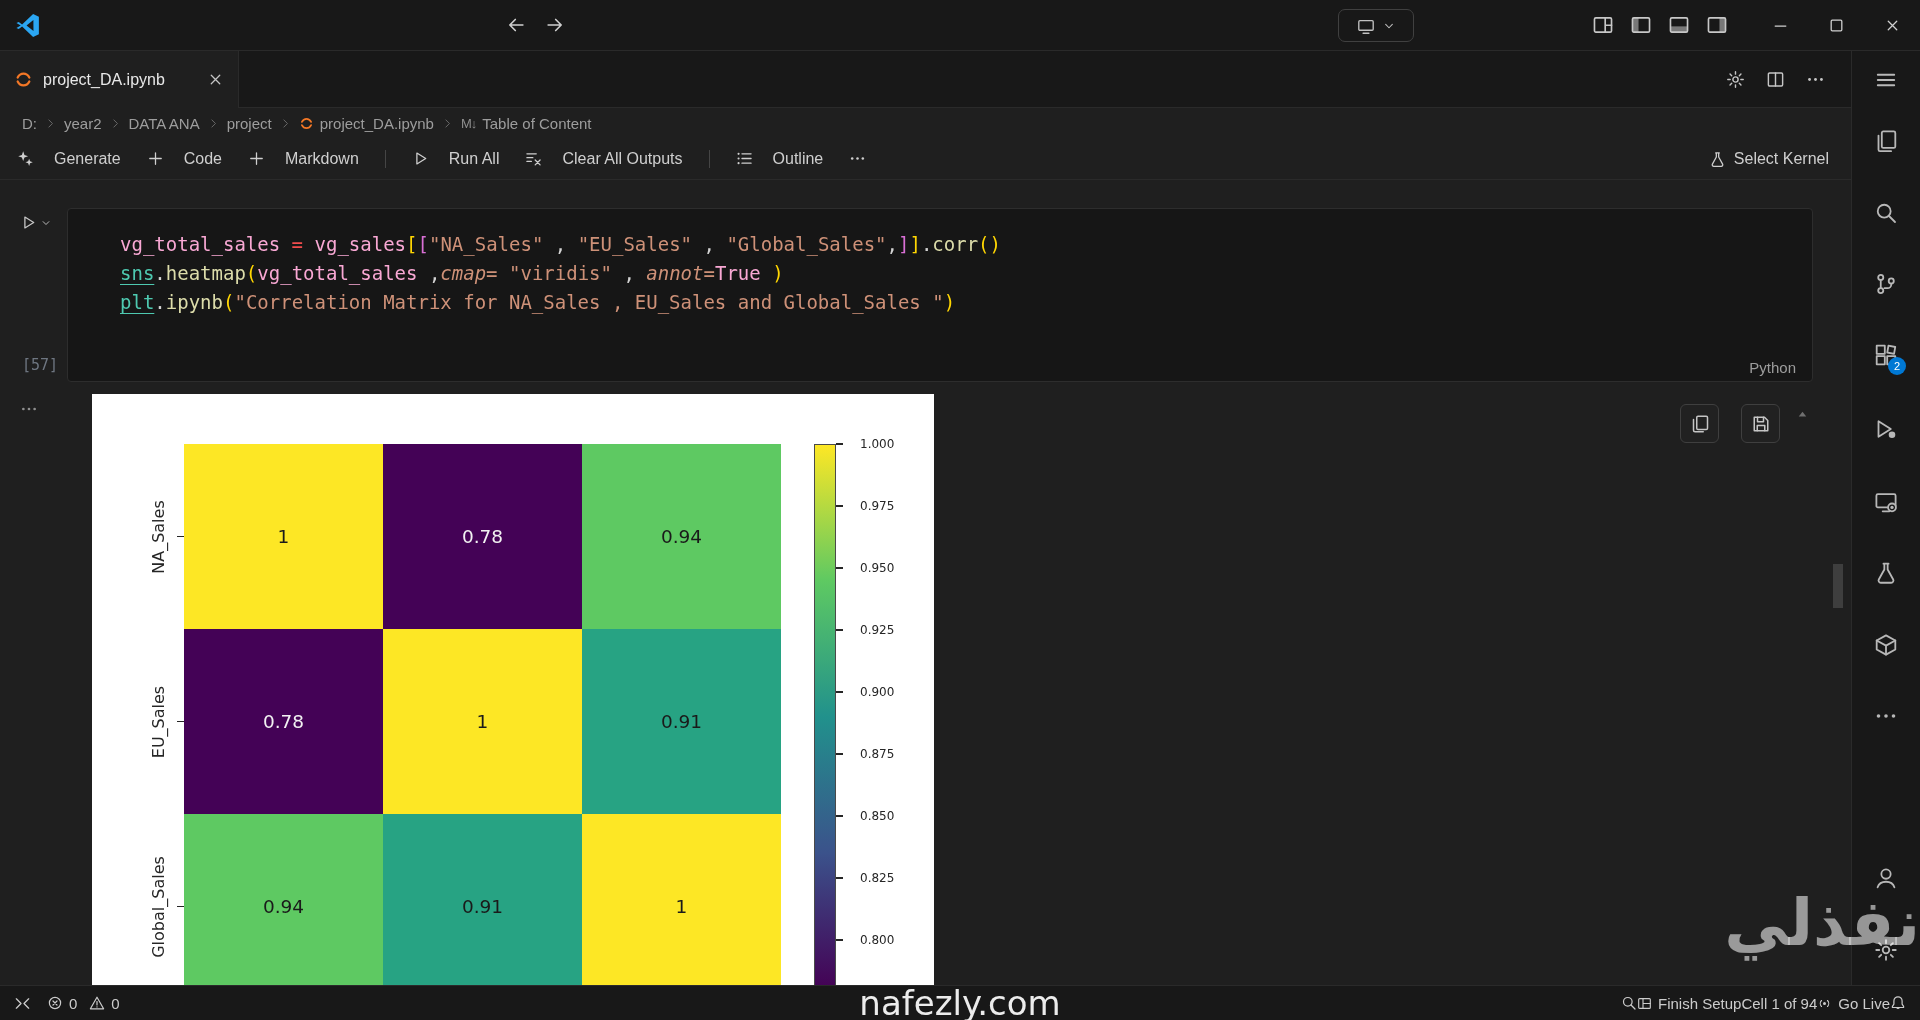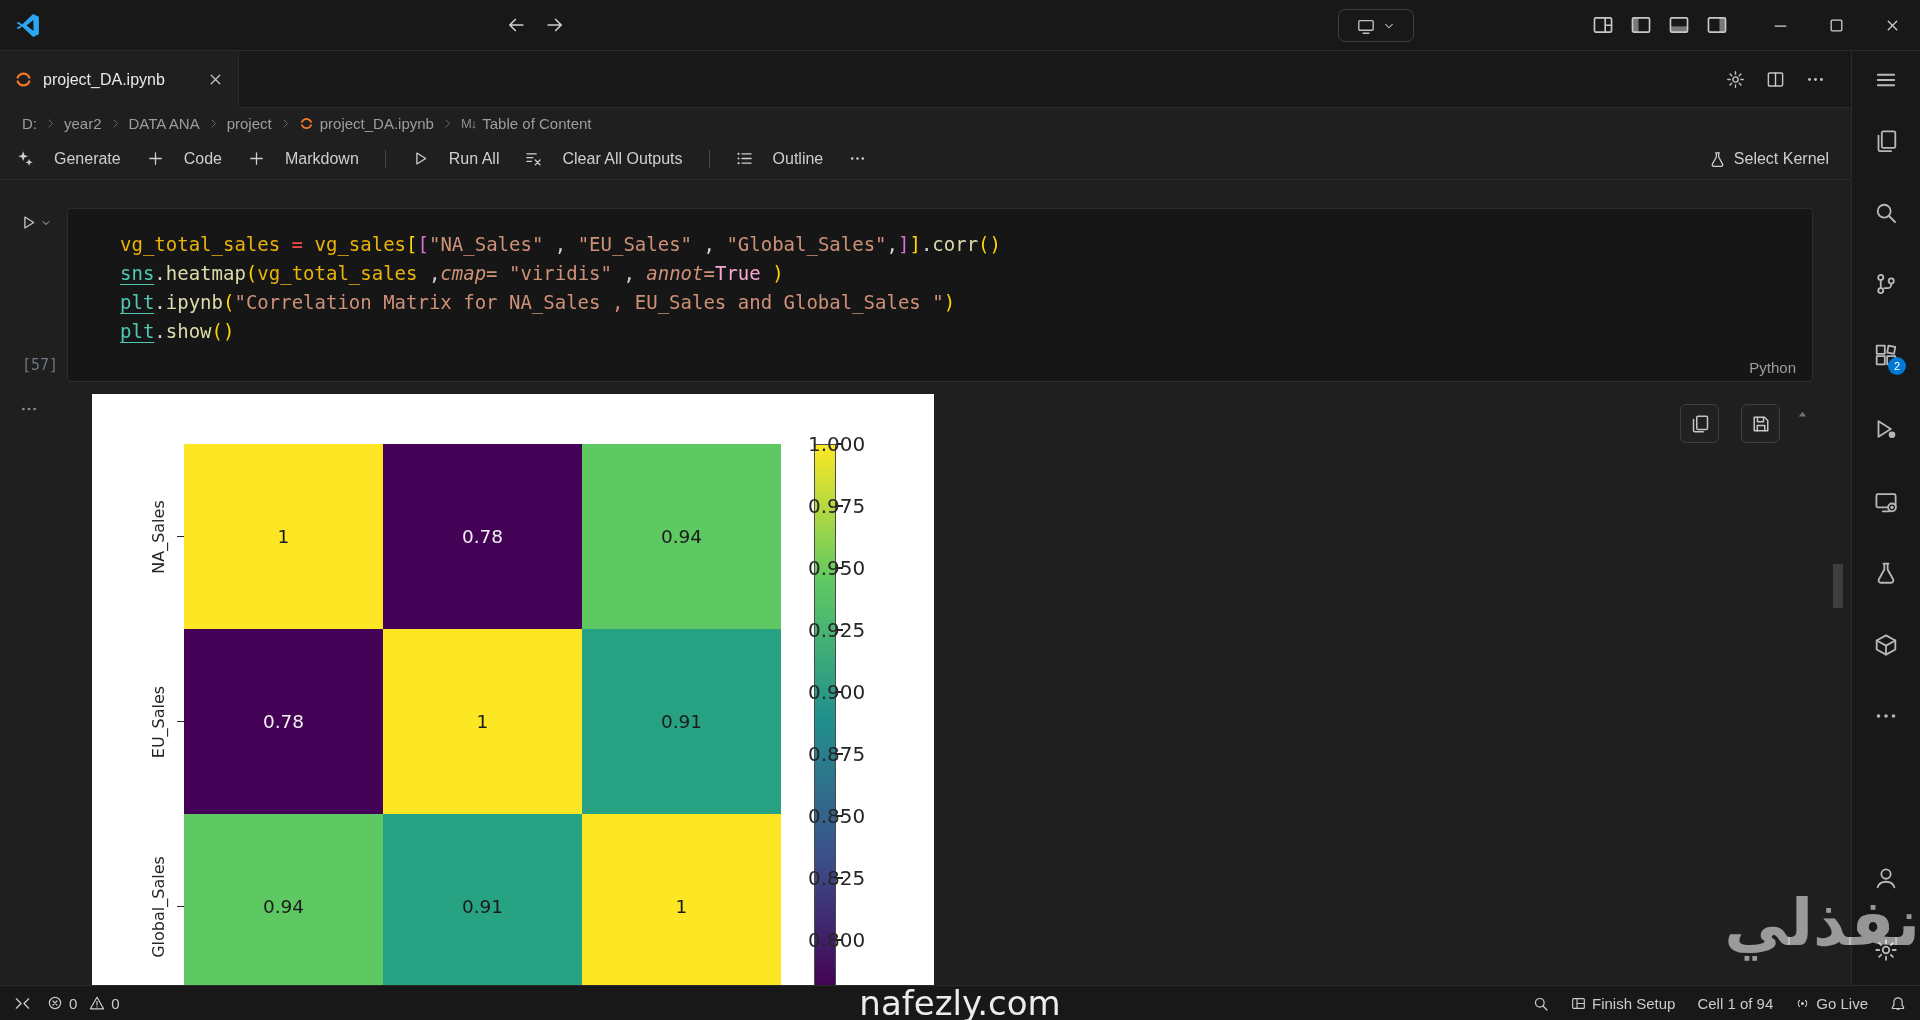--- a/index.html
+++ b/index.html
@@ -69,7 +69,7 @@
     font-size:19px; line-height:29px; cursor:text; }
   .code-line { white-space:pre; }
   .code-line span { white-space:pre; }
-  .tk-var{color:#eab308}.tk-op{color:#f14c4c}.tk-str{color:#ce9178}.tk-fn{color:#dcdcaa}
+  .tk-var{color:#f9a8d4}.tk-op{color:#f14c4c}.tk-str{color:#ce9178}.tk-fn{color:#dcdcaa}
   .tk-kw{color:#f9a8d4}.tk-pl{color:#d4d4d4}.tk-b1{color:#ffd602}.tk-b2{color:#da70d6}
   .tk-mod{color:#4ec9b0; text-decoration:underline; text-underline-offset:4px;}
   .tk-par{color:#ce9178; font-style:italic;}

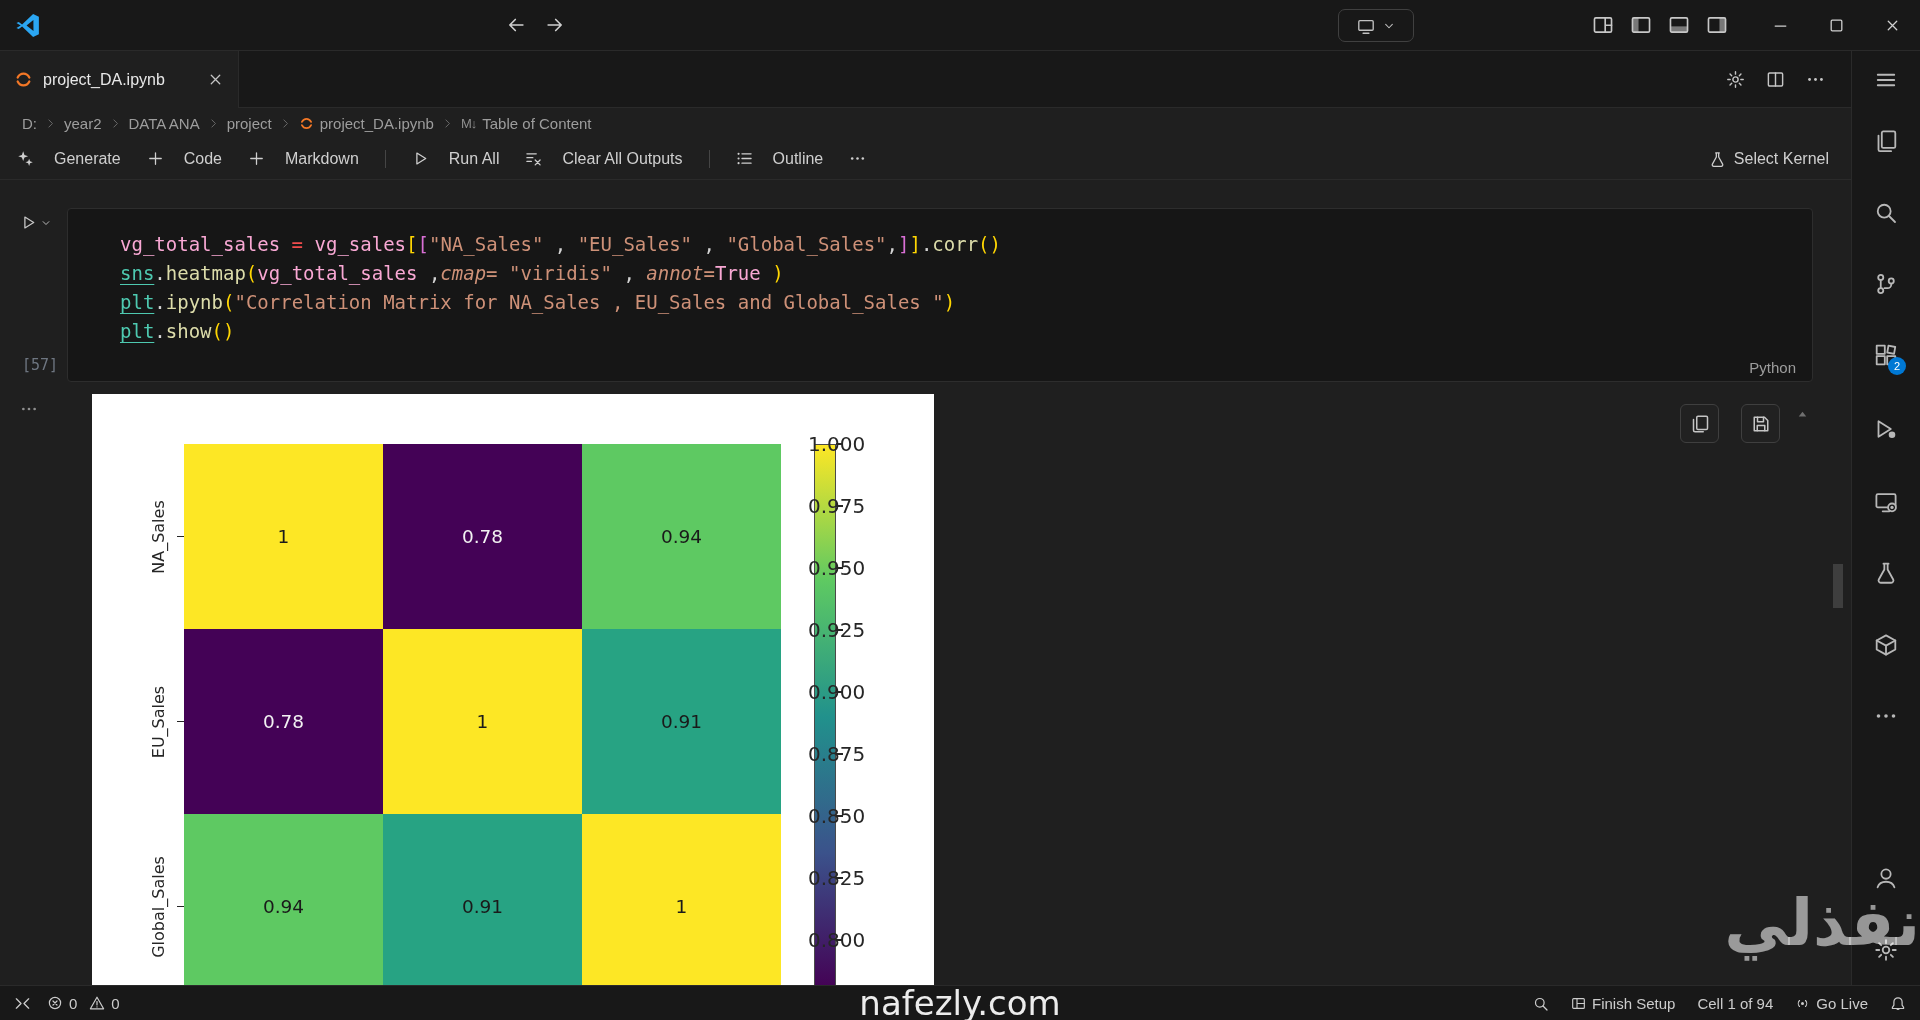--- a/index.html
+++ b/index.html
@@ -400,7 +400,6 @@
           <div class="code-line"><span class="tk-var">vg_total_sales</span><span class="tk-pl"> </span><span class="tk-op">=</span><span class="tk-pl"> </span><span class="tk-var">vg_sales</span><span class="tk-b1">[</span><span class="tk-b2">[</span><span class="tk-str">"NA_Sales"</span><span class="tk-pl"> , </span><span class="tk-str">"EU_Sales"</span><span class="tk-pl"> , </span><span class="tk-str">"Global_Sales"</span><span class="tk-pl">,</span><span class="tk-b2">]</span><span class="tk-b1">]</span><span class="tk-pl">.</span><span class="tk-fn">corr</span><span class="tk-b1">(</span><span class="tk-b1">)</span></div>
           <div class="code-line"><span class="tk-mod">sns</span><span class="tk-pl">.</span><span class="tk-fn">heatmap</span><span class="tk-b1">(</span><span class="tk-var">vg_total_sales</span><span class="tk-pl"> ,</span><span class="tk-par">cmap=</span><span class="tk-pl"> </span><span class="tk-str">"viridis"</span><span class="tk-pl"> , </span><span class="tk-par">annot=</span><span class="tk-kw">True</span><span class="tk-pl"> </span><span class="tk-b1">)</span></div>
           <div class="code-line"><span class="tk-mod">plt</span><span class="tk-pl">.</span><span class="tk-fn">ipynb</span><span class="tk-b1">(</span><span class="tk-str">"Correlation Matrix for NA_Sales , EU_Sales and Global_Sales "</span><span class="tk-b1">)</span></div>
-          <div class="code-line"><span class="tk-mod">plt</span><span class="tk-pl">.</span><span class="tk-fn">show</span><span class="tk-b1">(</span><span class="tk-b1">)</span></div>
         </div>
       <div class="lang-label">Python</div>
     </div>

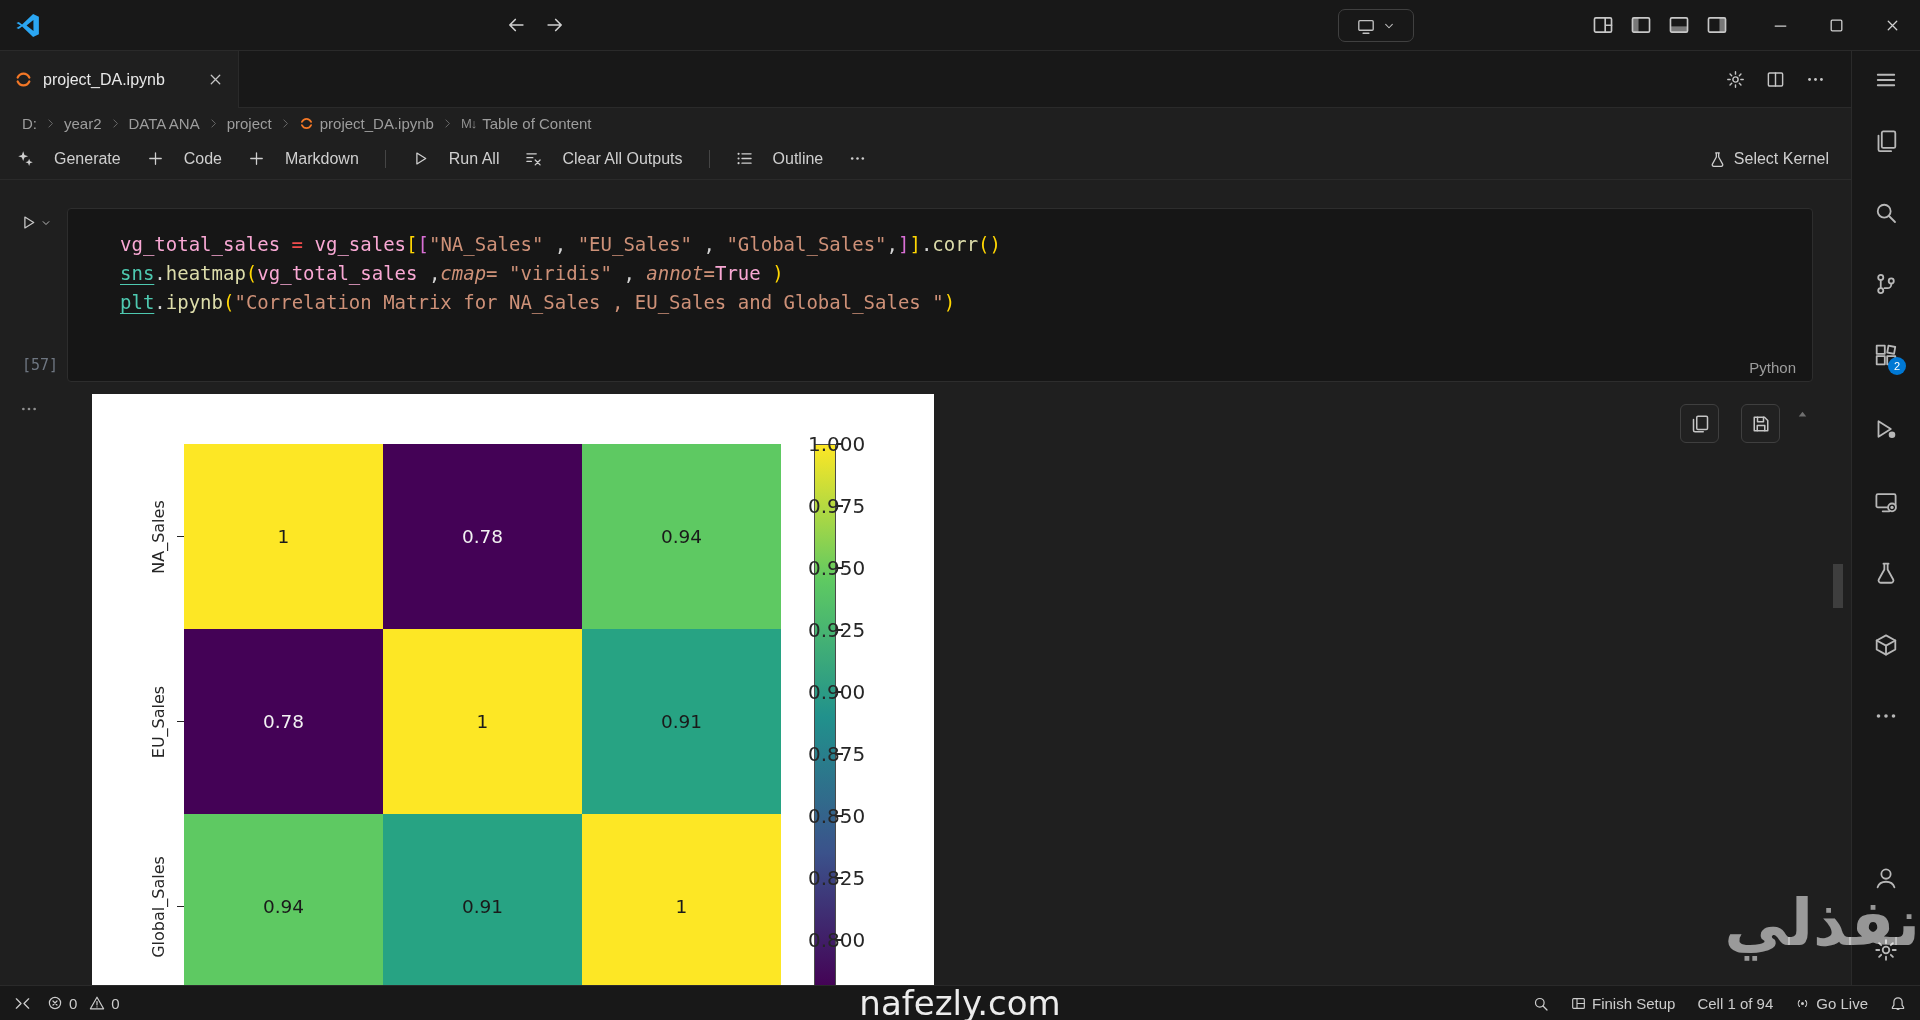--- a/index.html
+++ b/index.html
@@ -92,7 +92,7 @@
   .ytick { position:absolute; left:85px; width:7px; height:1.5px; background:#262626; }
   .cbar { position:absolute; left:722px; top:50px; width:22px; height:546px; border:1px solid #4a4a4a; }
   .ctick-line { position:absolute; left:744px; width:7px; height:1.5px; background:#262626; }
-  .ctick-label { position:absolute; left:716px; transform:translateY(-50%); font-size:20px; white-space:nowrap; }
+  .ctick-label { position:absolute; left:768px; transform:translateY(-50%); font-size:12px; white-space:nowrap; }
 
   .out-btn { position:absolute; top:224px; width:39px; height:39px; background:#212121;
     border:1px solid #3f3f3f; border-radius:6px; display:flex; align-items:center; justify-content:center;

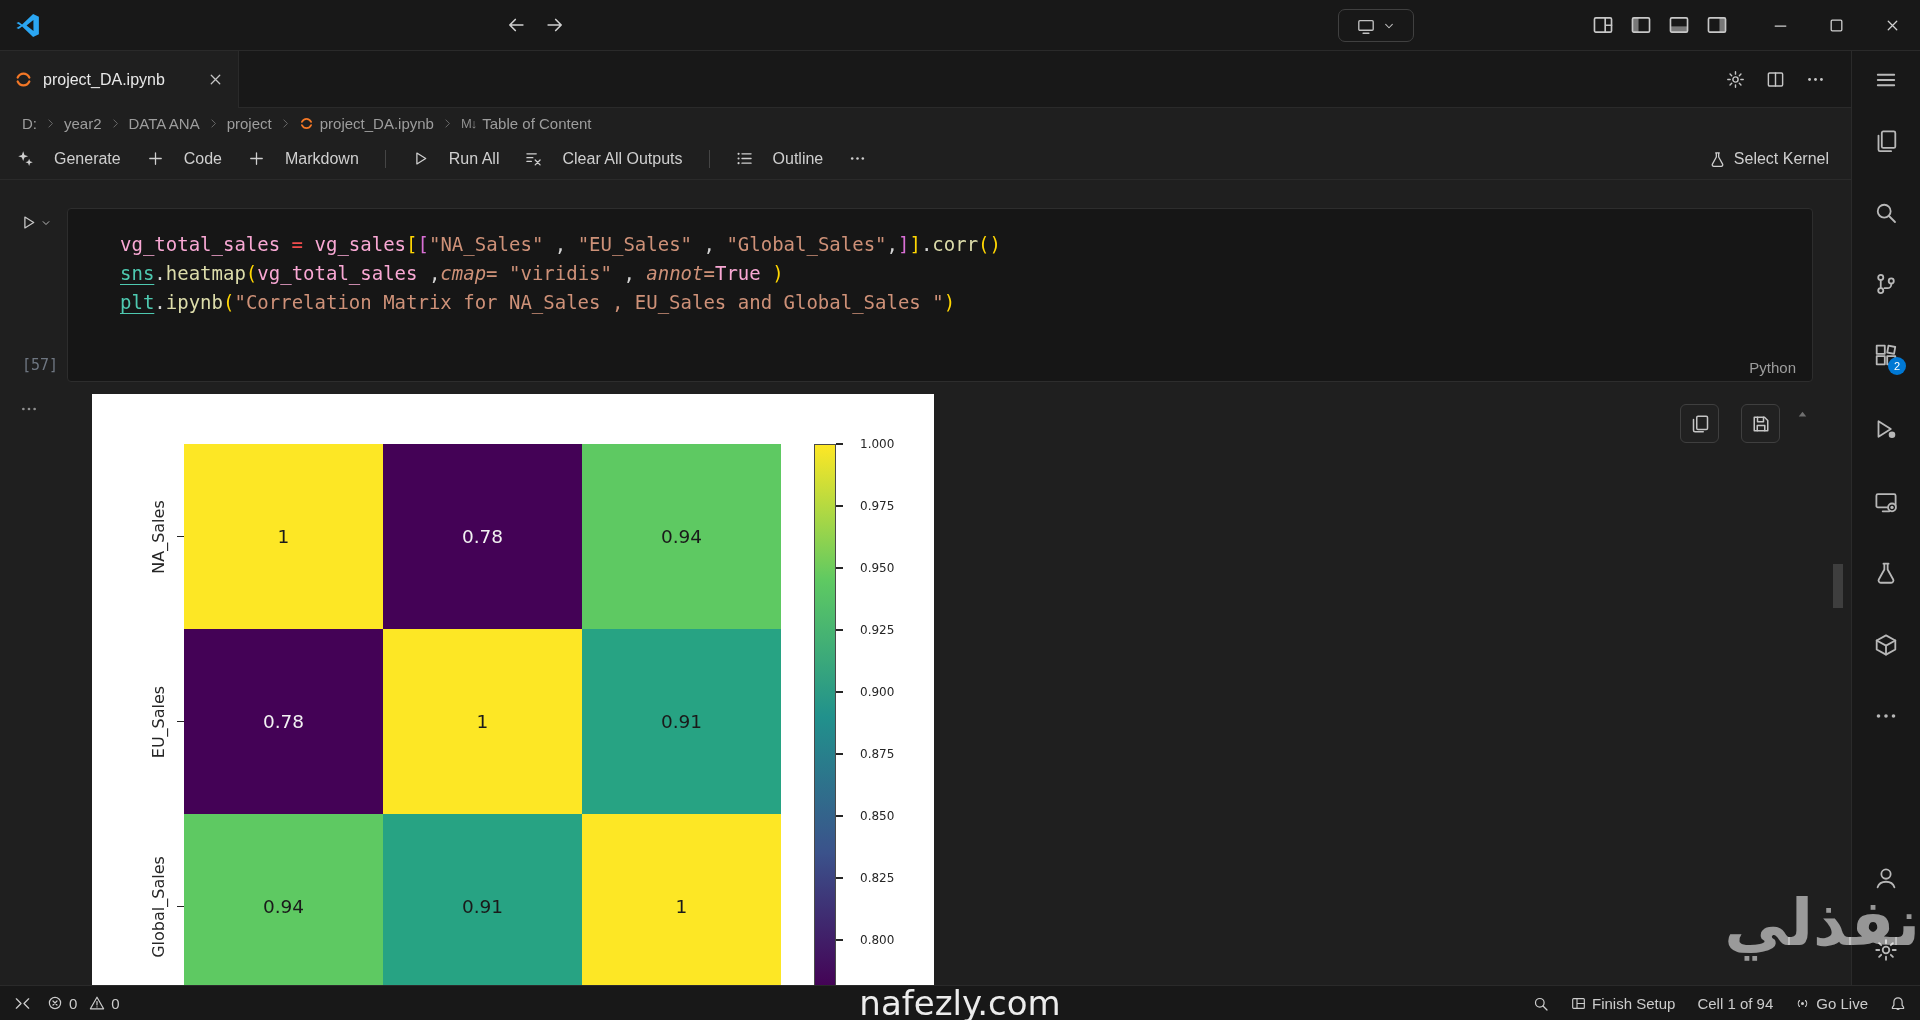--- a/index.html
+++ b/index.html
@@ -117,7 +117,7 @@
     padding:0 14px; z-index:20; }
   .sb-item { display:flex; align-items:center; gap:6px; cursor:pointer; white-space:nowrap; }
   .sb-left { display:flex; align-items:center; gap:16px; }
-  .sb-right { margin-left:auto; display:flex; align-items:flex-end; gap:22px; }
+  .sb-right { margin-left:auto; display:flex; align-items:center; }
   .sb-problems { display:flex; align-items:center; gap:6px; cursor:pointer; }
   .sb-problems .num { margin-right:6px; }
 

